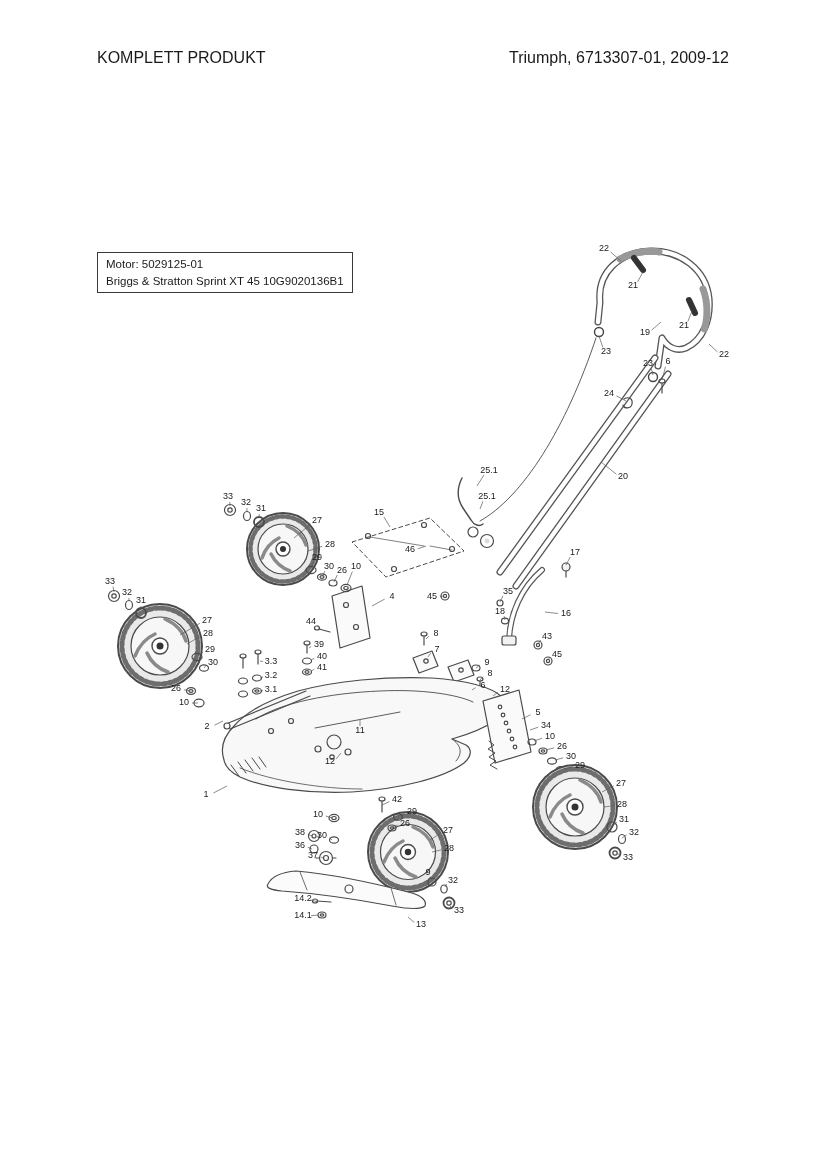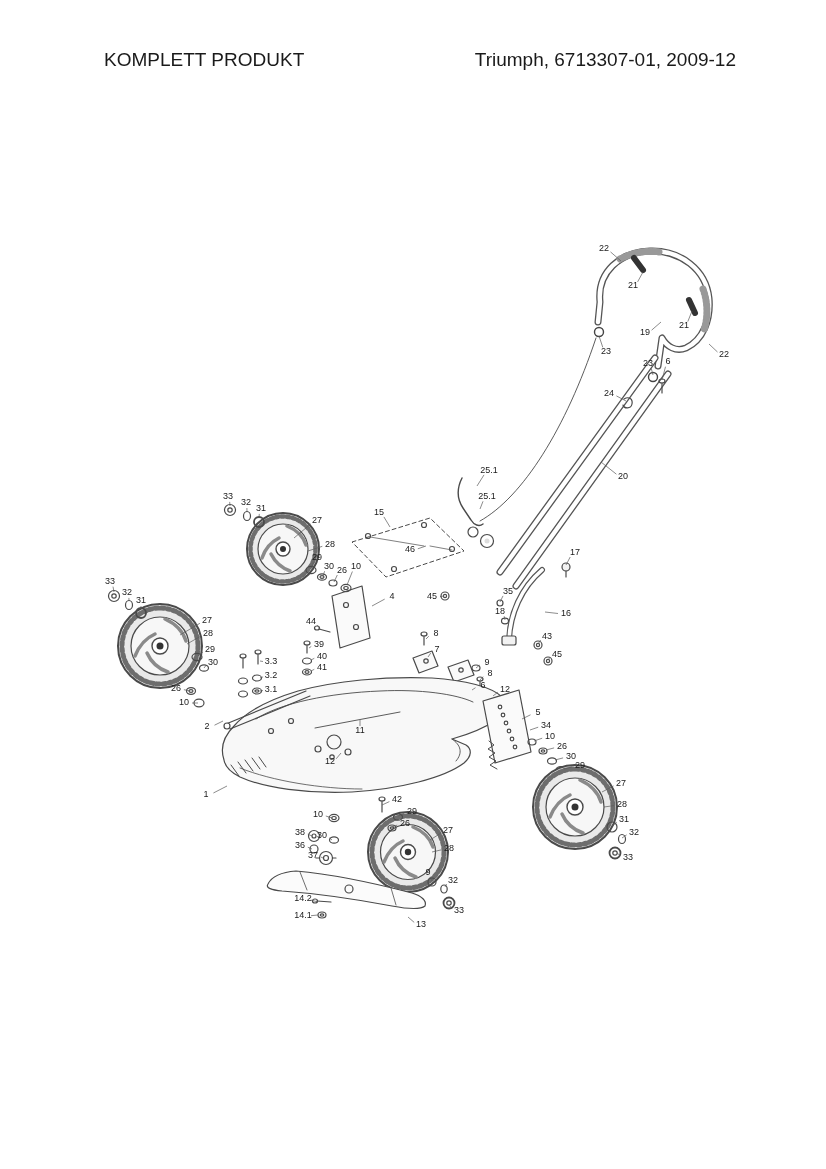--- a/index.html
+++ b/index.html
@@ -14,12 +14,12 @@
   .header {
     position: absolute;
     top: 49px;
-    left: 104px;
+    left: 97px;
     width: 632px;
     display: flex;
     justify-content: space-between;
     align-items: baseline;
-    font-size: 19px;
+    font-size: 16px;
     color: #1a1a1a;
   }
   .motor-box {

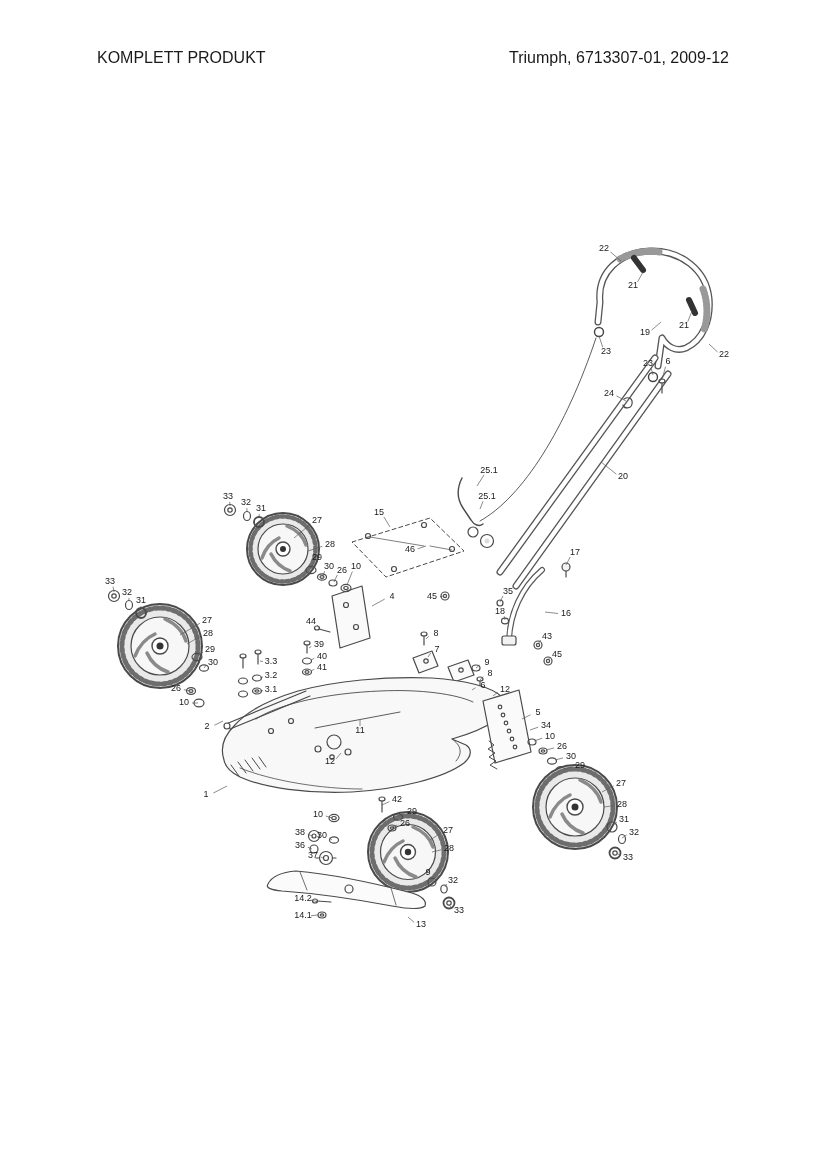--- a/index.html
+++ b/index.html
@@ -51,6 +51,10 @@
     <span>Triumph, 6713307-01, 2009-12</span>
   </div>
 
+  <div class="motor-box">
+    <div>Motor: 5029125-01</div>
+    <div>Briggs &amp; Stratton Sprint XT 45 10G9020136B1</div>
+  </div>
 
   <svg class="diagram" width="826" height="1169" viewBox="0 0 826 1169" xmlns="http://www.w3.org/2000/svg">
     <g fill="none" stroke="#4a4a4a" stroke-width="1.2" stroke-linecap="round" stroke-linejoin="round">

